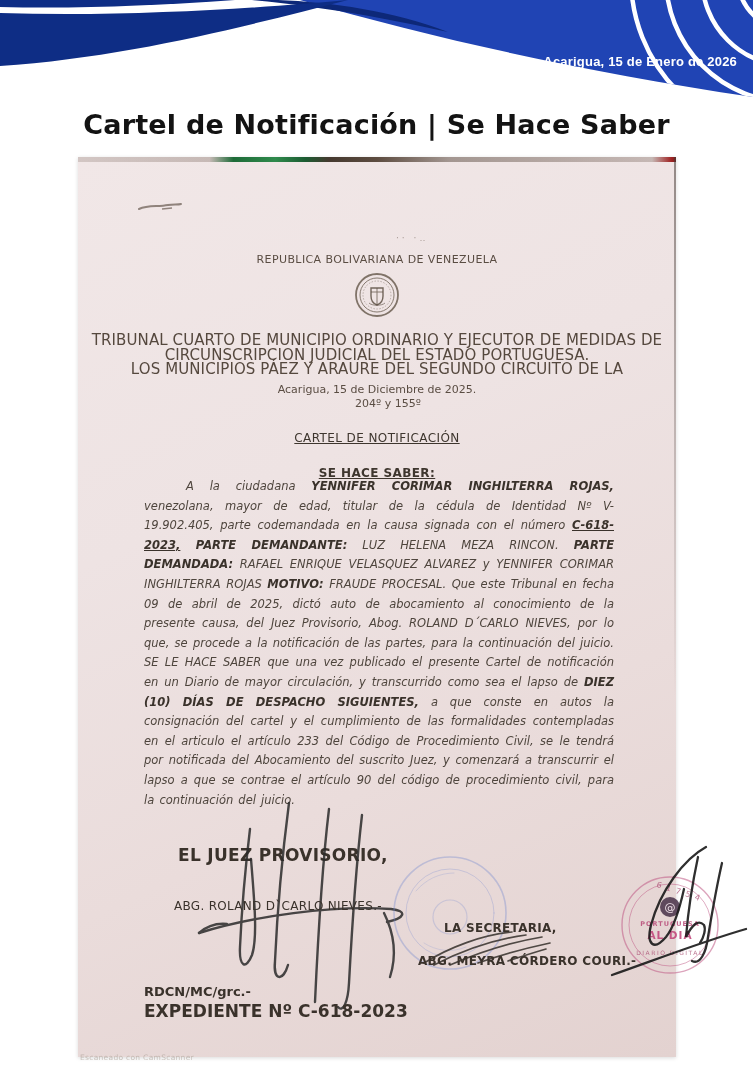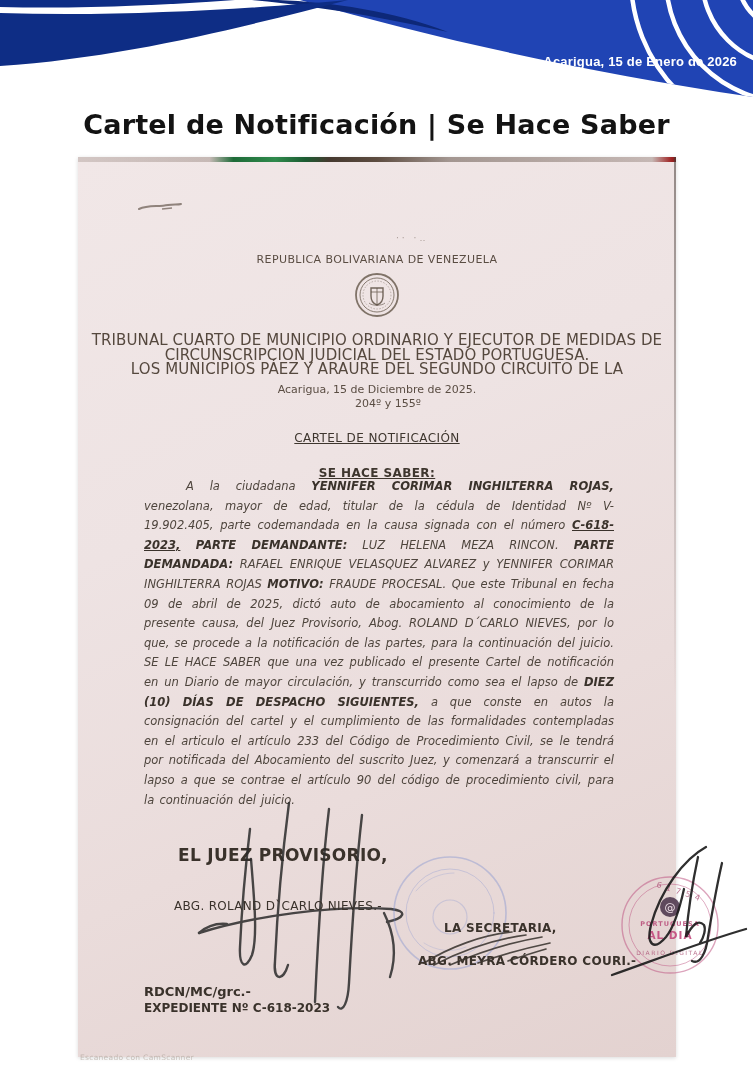--- a/index.html
+++ b/index.html
@@ -63,7 +63,7 @@
                  font-weight:700; color:#3a322b; letter-spacing:.3px; }
   .ref-line    { position:absolute; left:66px; top:827px; font-size:13px;
                  font-weight:700; color:#3a322b; }
-  .exp-line    { position:absolute; left:66px; top:844px; font-size:12px;
+  .exp-line    { position:absolute; left:66px; top:844px; font-size:17px;
                  font-weight:700; color:#3a322b;text-align:center; }
 
   .judge-sig { position:absolute; left:115px; top:640px; }

